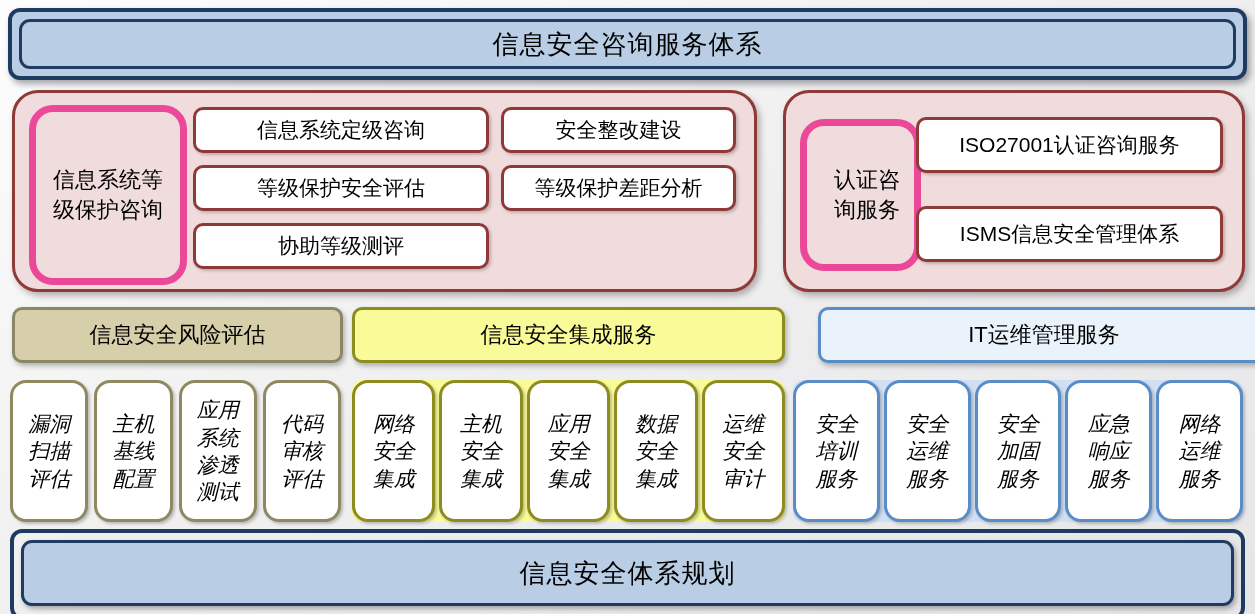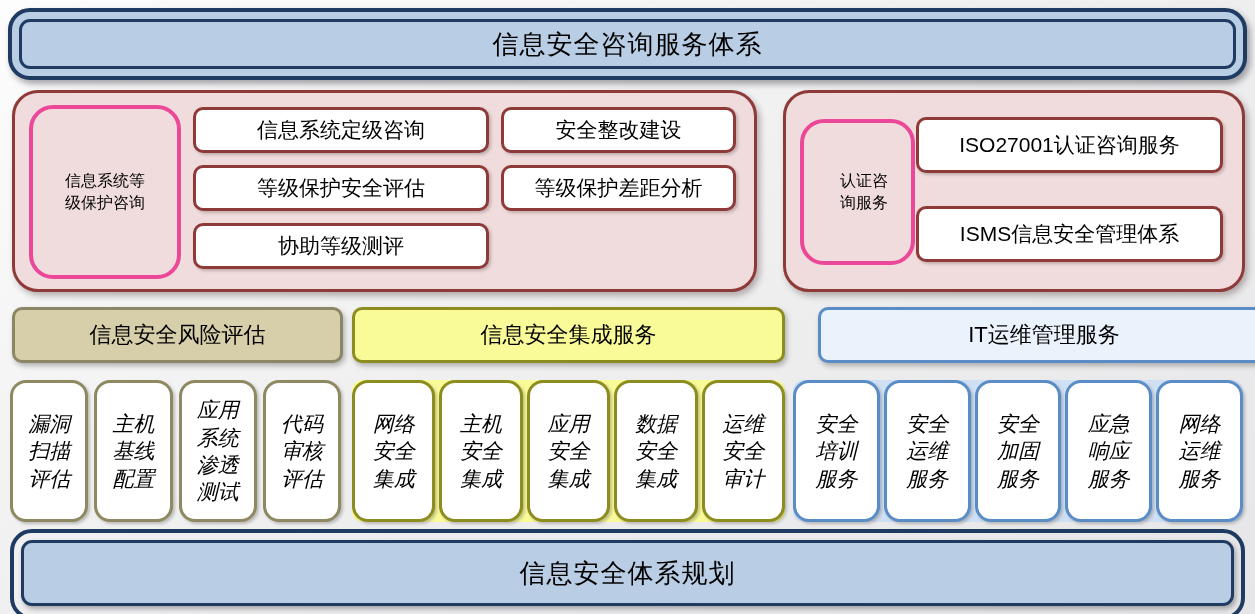--- a/index.html
+++ b/index.html
@@ -19,7 +19,7 @@
 
   
   .banner-outer{
-    border:4px solid #1f3b62;border-radius:22px;
+    border:4px solid #1f3b62;border-radius:12px;
     background:#b9cde4;
     box-shadow:3px 4px 6px rgba(60,60,70,.45);
   }

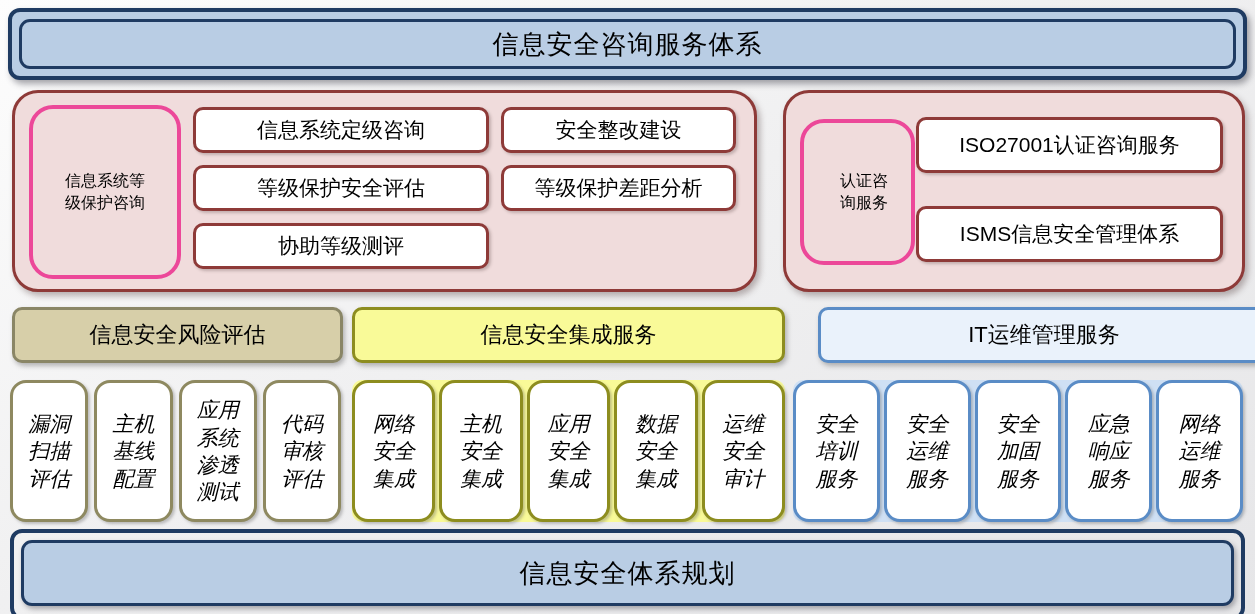--- a/index.html
+++ b/index.html
@@ -43,8 +43,8 @@
   }
   .pink-label{
     background:#f0dcdc;
-    border:4px solid #ec4899;border-radius:24px;
-    font-size:16px;line-height:1.35;font-weight:500;
+    border:7px solid #ec4899;border-radius:24px;
+    font-size:22px;line-height:1.35;font-weight:500;
   }
   .white-item{
     background:#fff;

